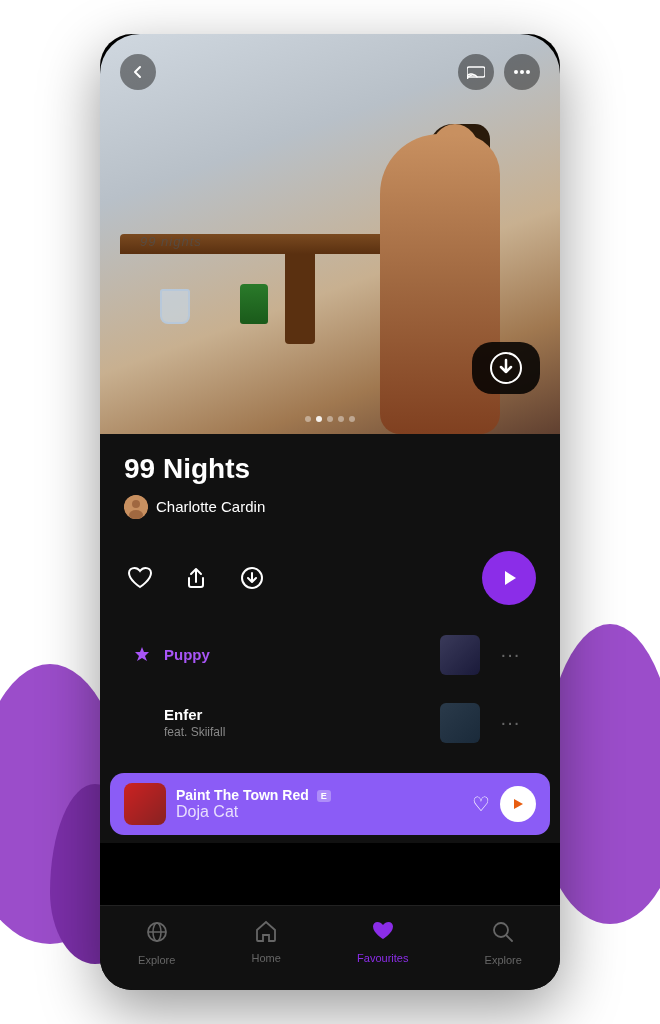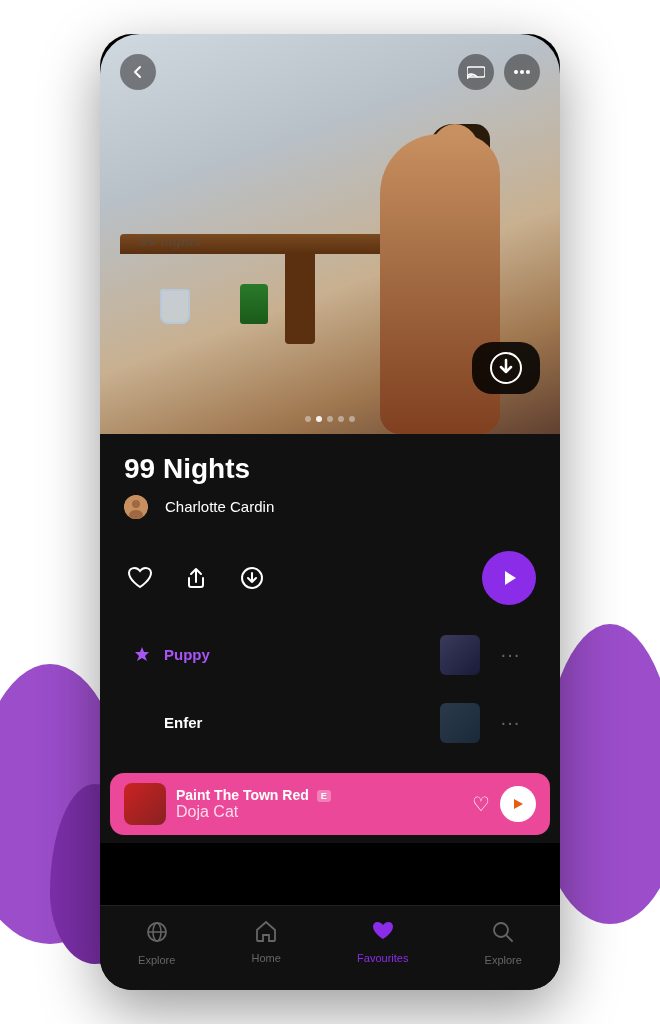--- a/index.html
+++ b/index.html
@@ -225,7 +225,7 @@
     .artist-row {
       display: flex;
       align-items: center;
-      gap: 17px;
+      gap: 8px;
     }
     .artist-avatar {
       width: 24px;

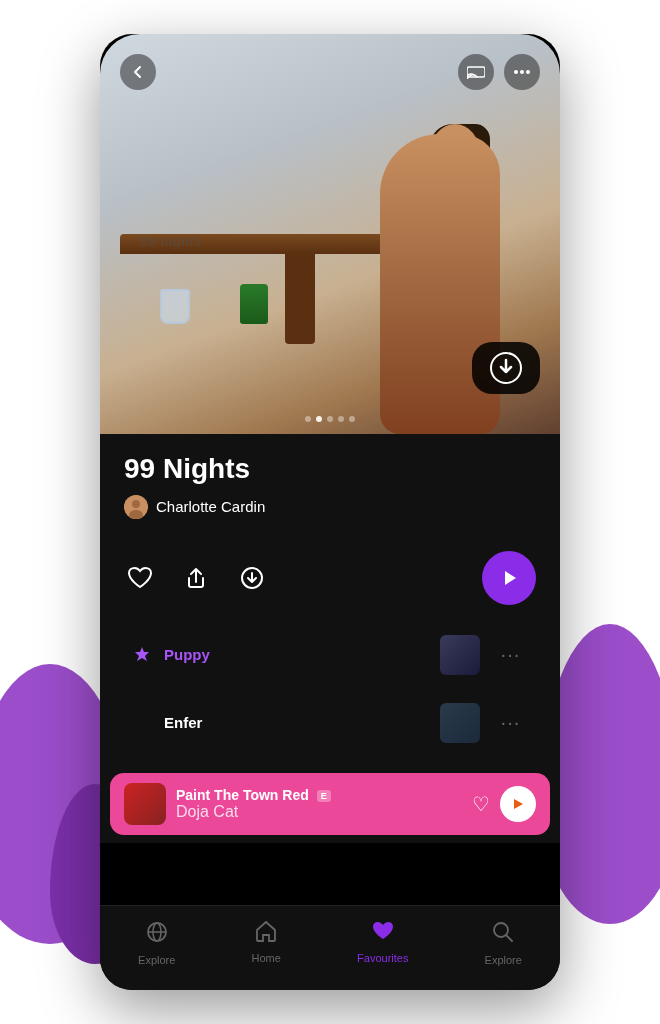--- a/index.html
+++ b/index.html
@@ -578,6 +578,7 @@
       <div class="track-icon-small"></div>
       <div class="track-info">
         <div class="track-name">Enfer</div>
+        <div class="track-sub">feat. Skiifall</div>
       </div>
       <div class="track-art-2"></div>
       <div class="track-more">···</div>

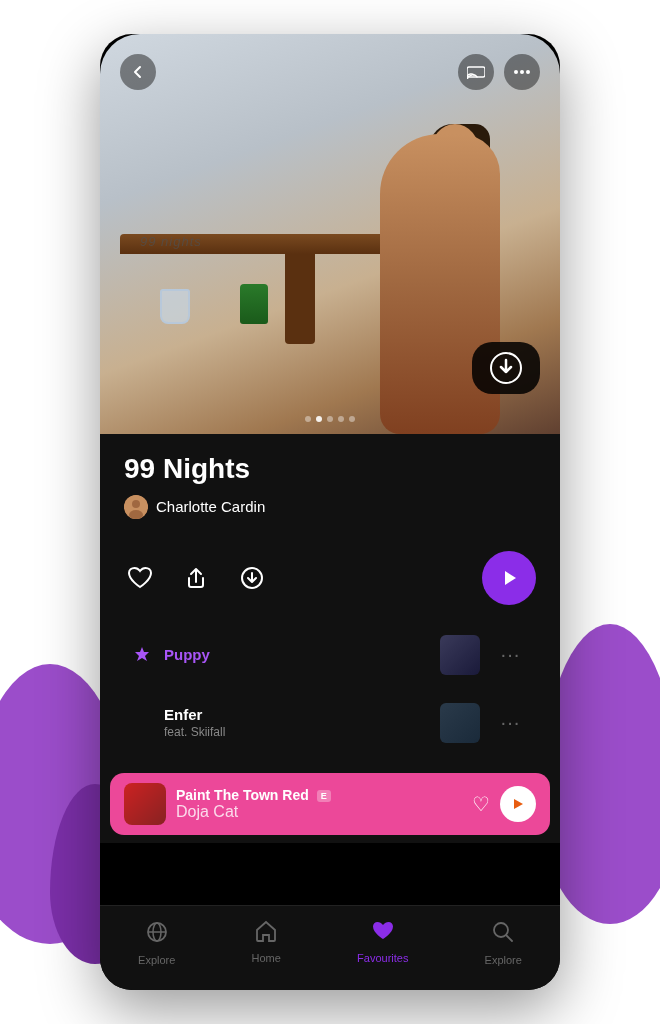--- a/index.html
+++ b/index.html
@@ -321,7 +321,7 @@
 
     
     .now-playing-bar {
-      background: #ec4899;
+      background: #8b5cf6;
       margin: 0 10px;
       border-radius: 14px;
       padding: 10px 14px;

